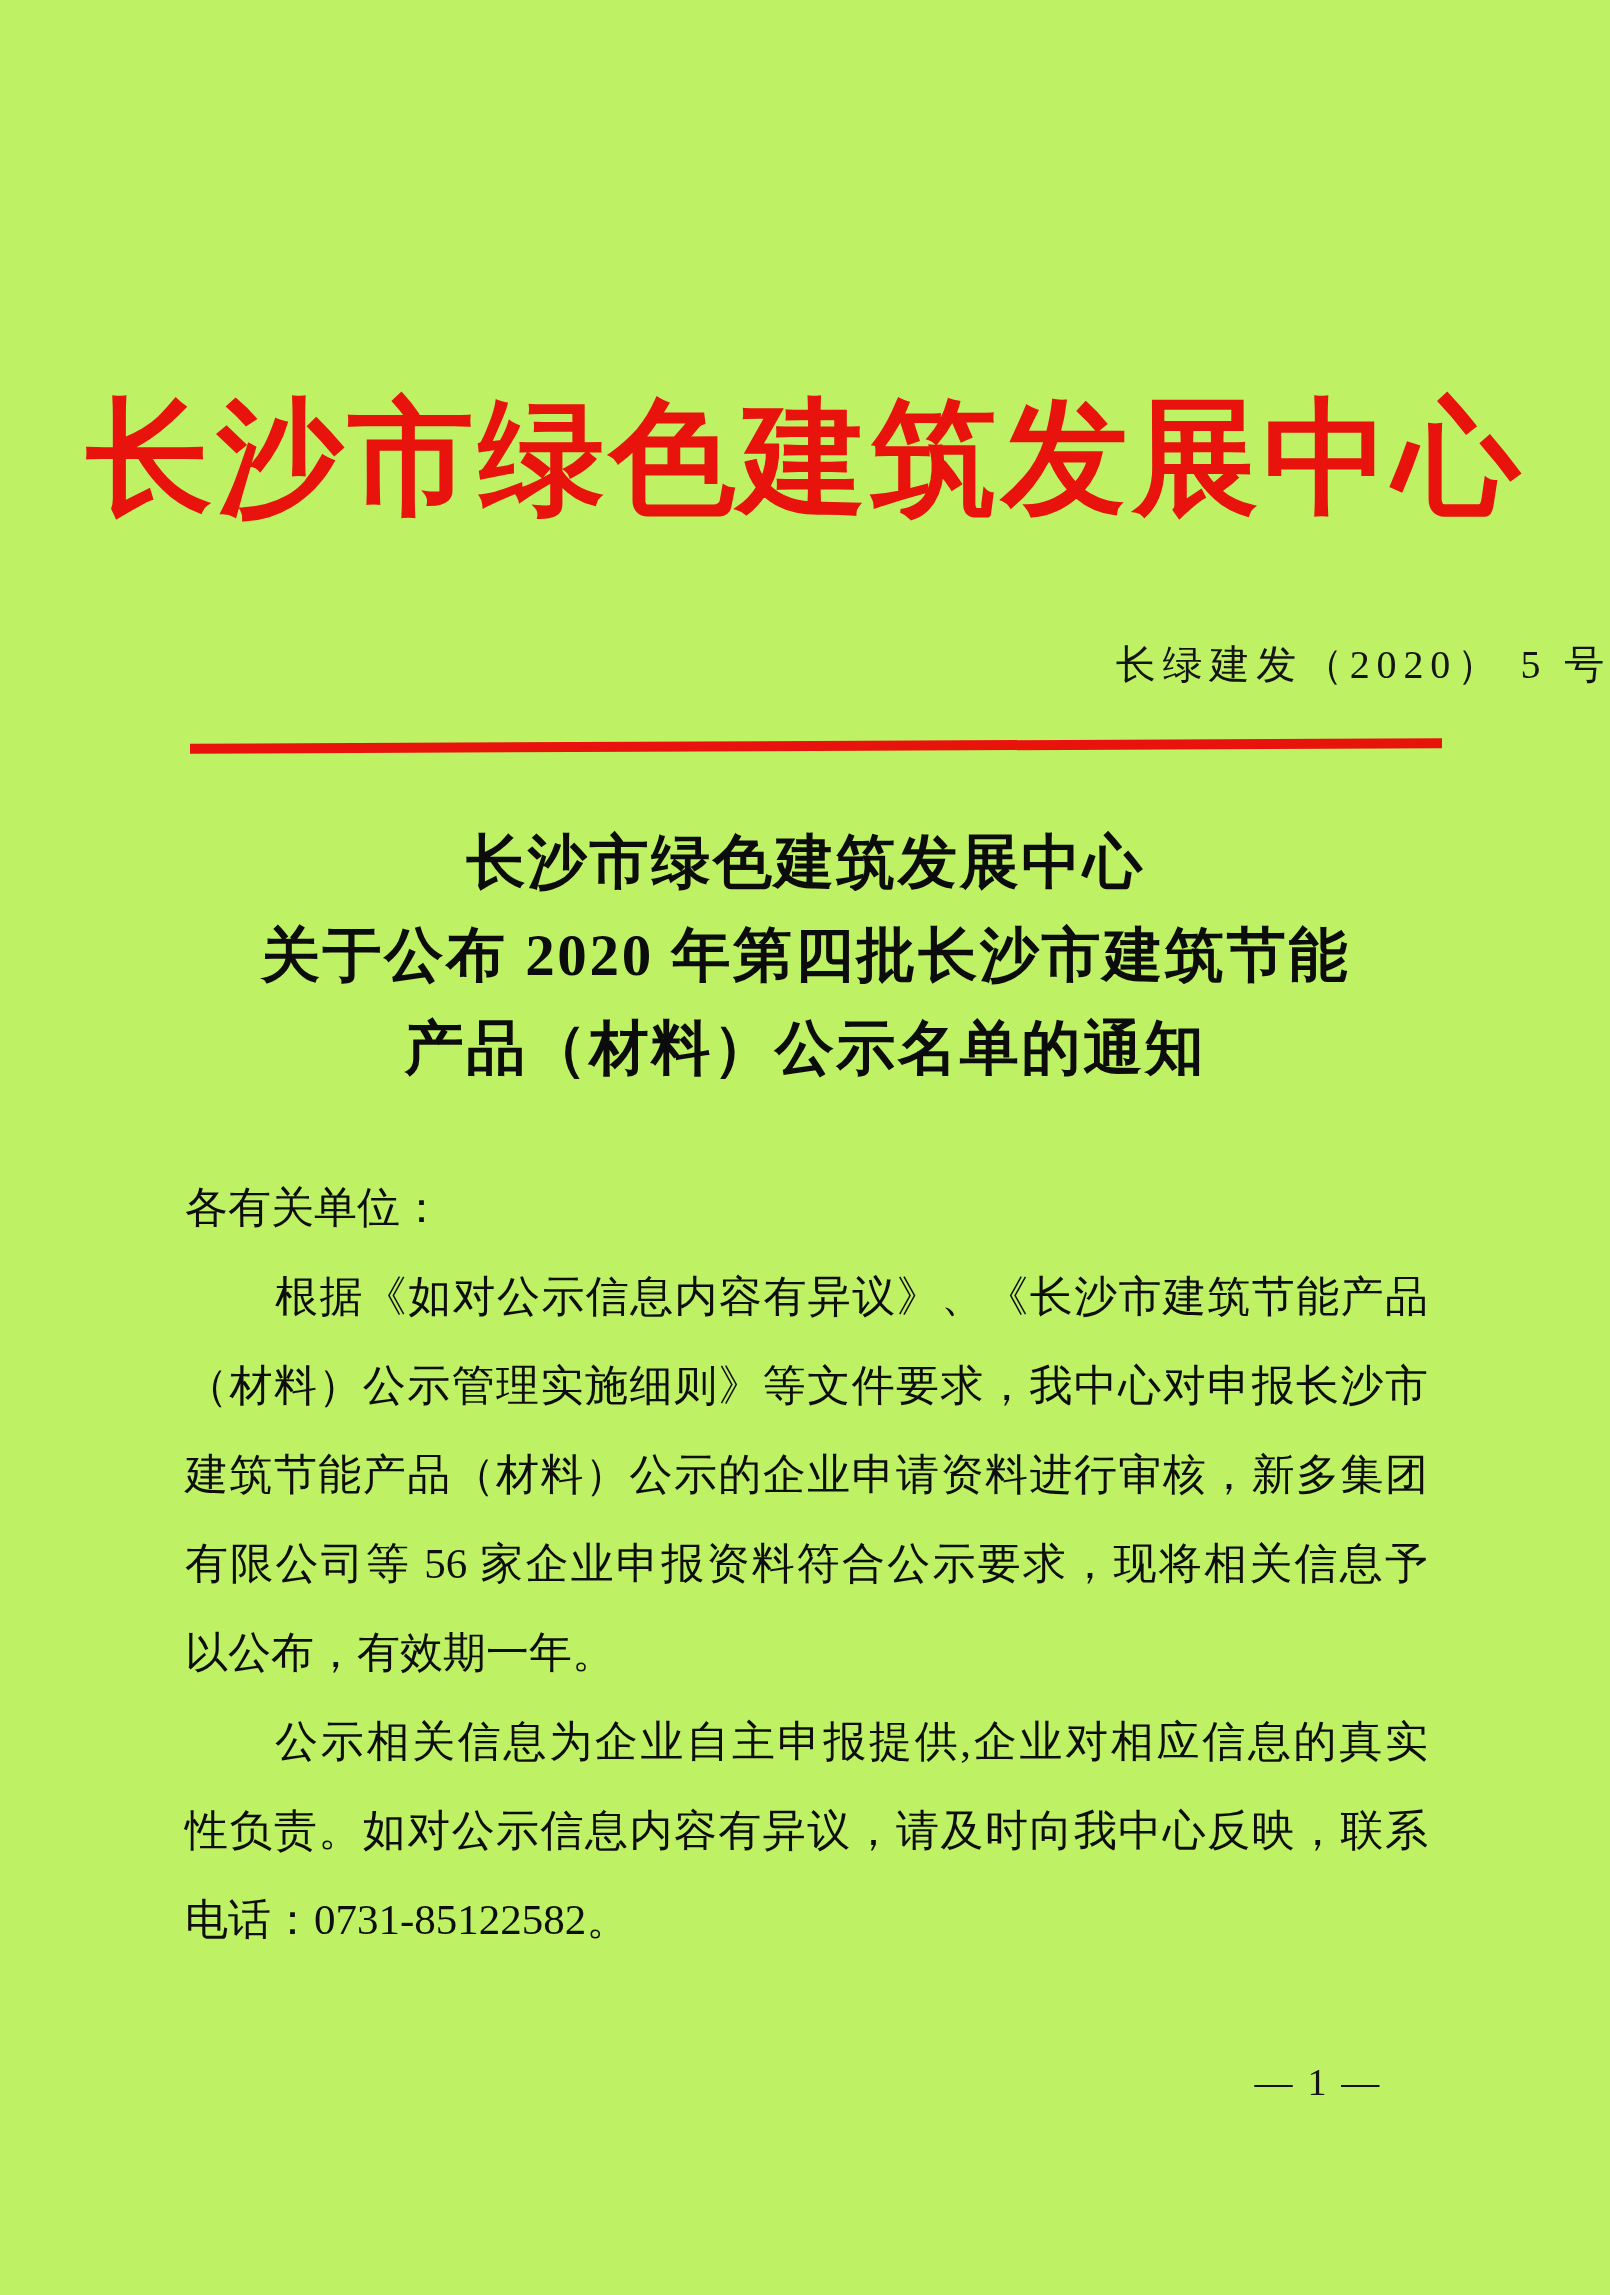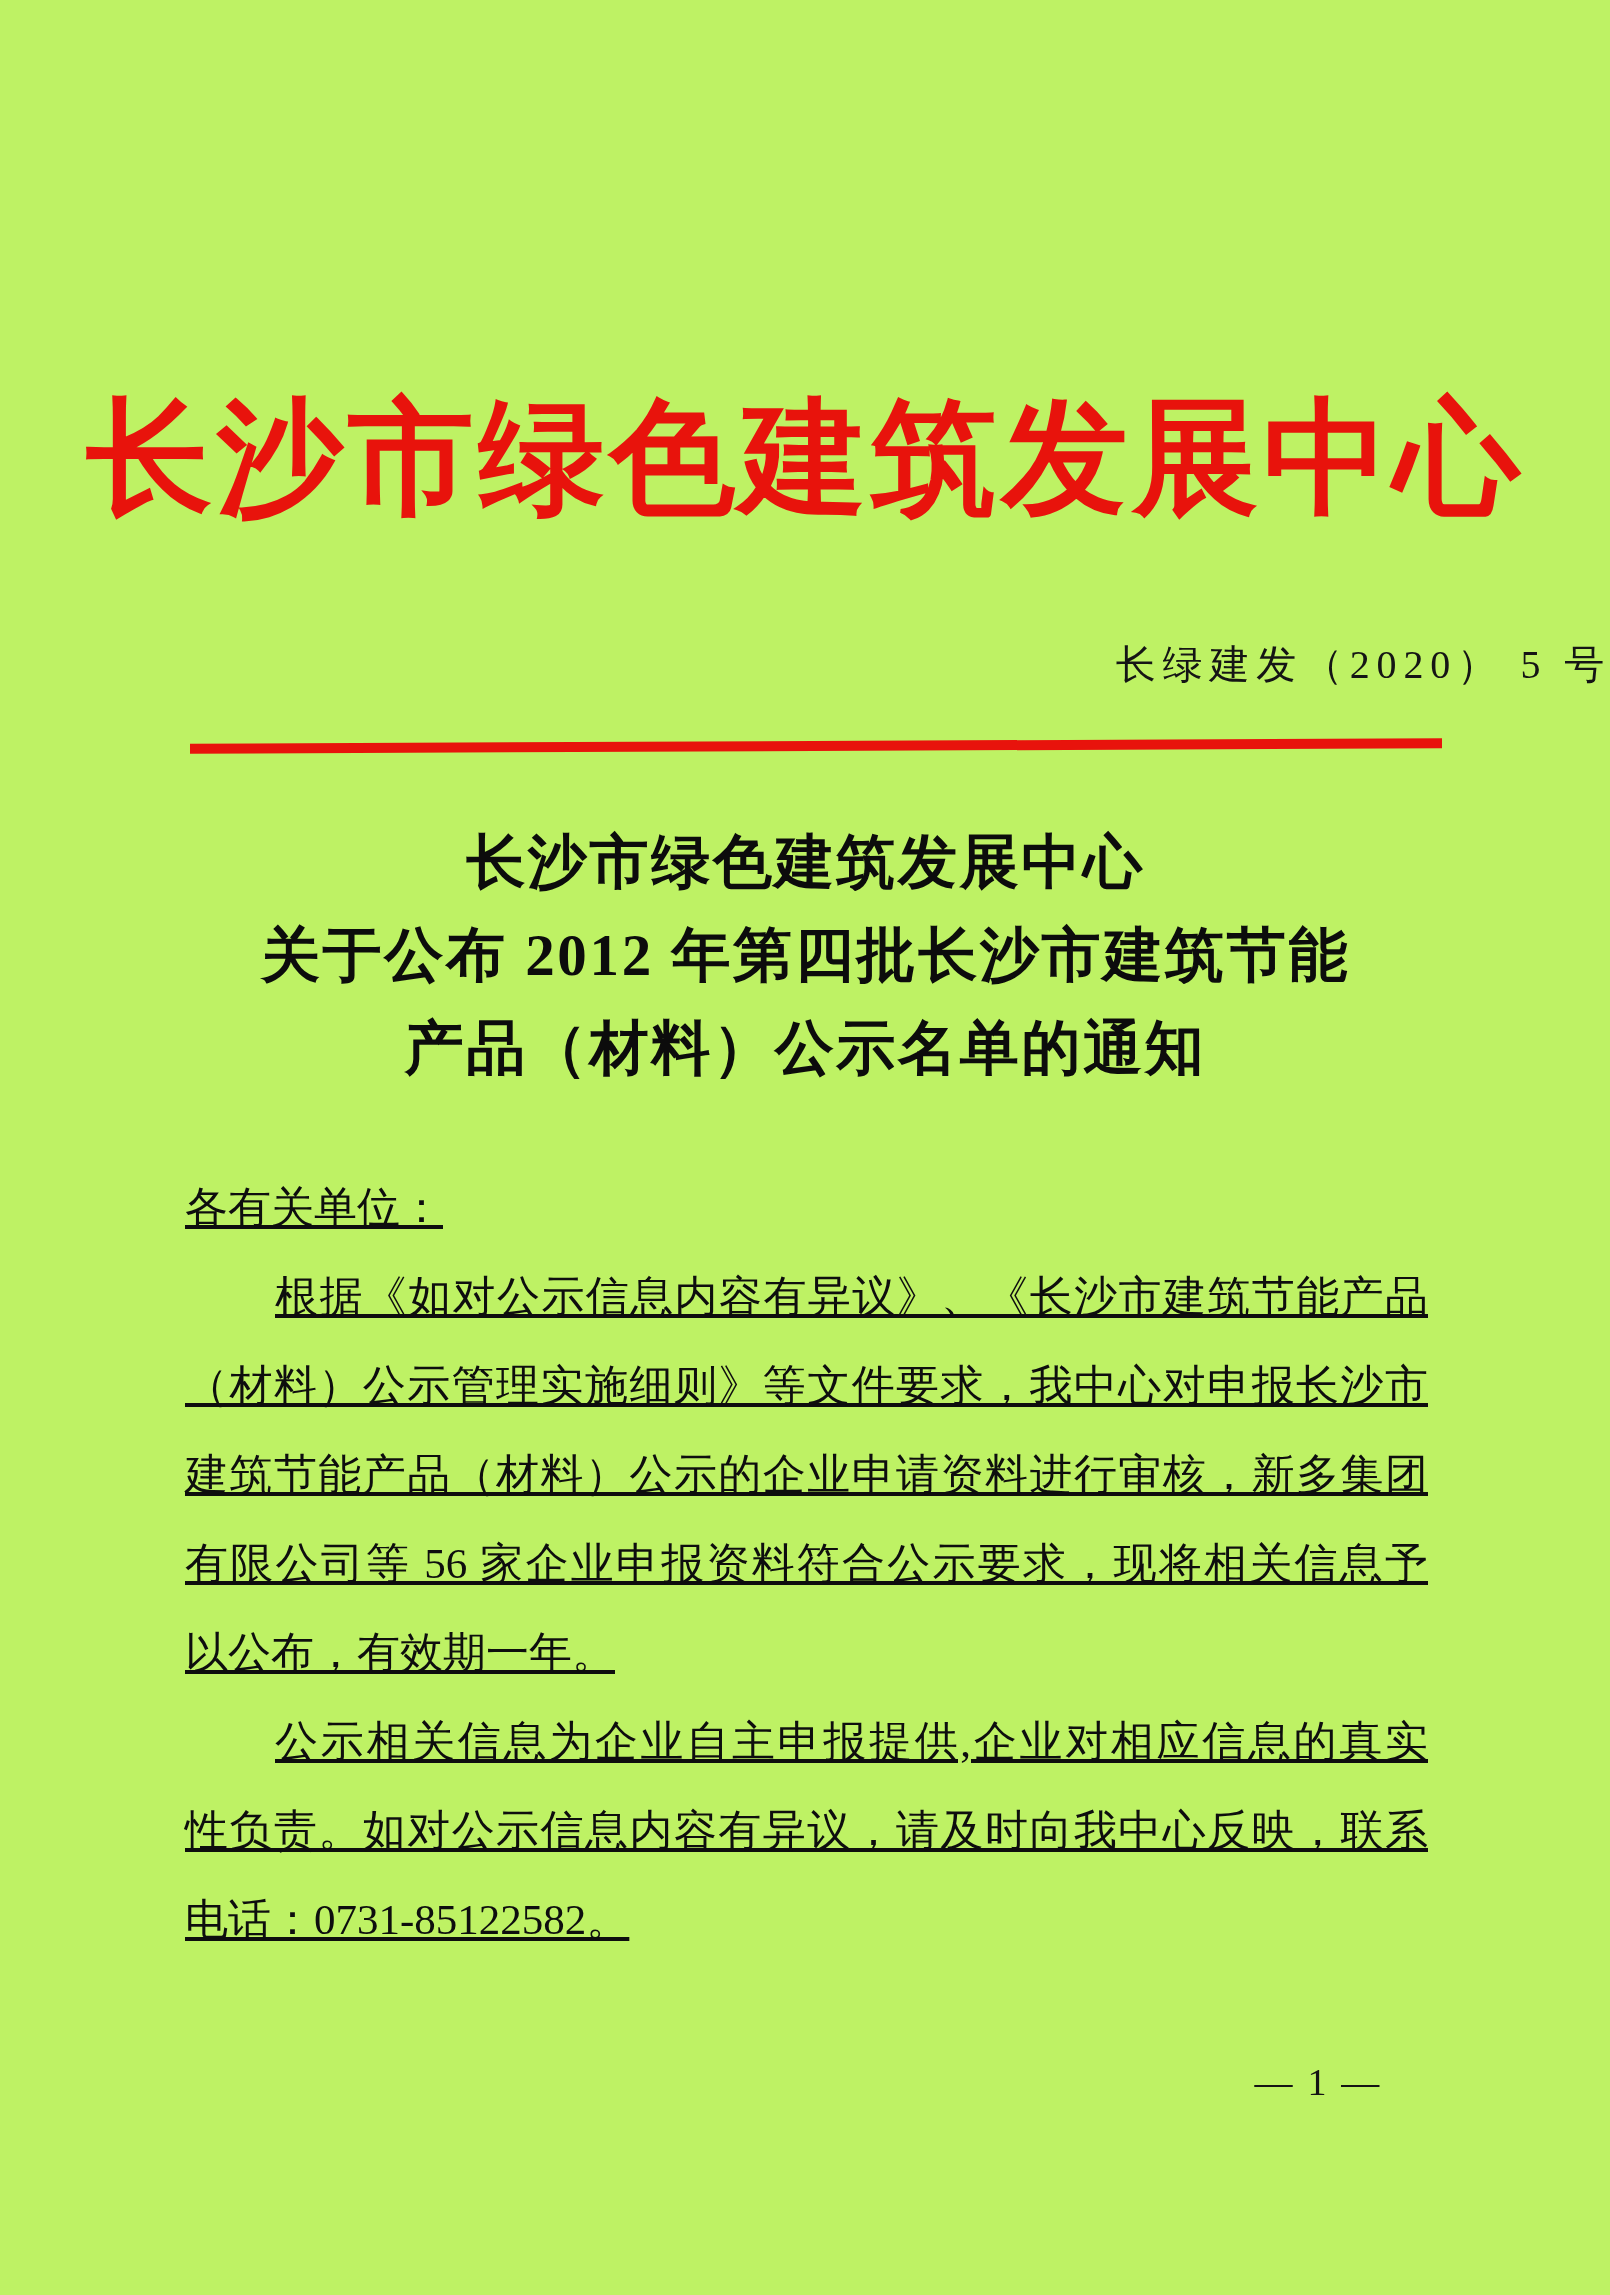--- a/index.html
+++ b/index.html
@@ -104,7 +104,7 @@
 
   <div class="doc-title">
     <div class="title-line">长沙市绿色建筑发展中心</div>
-    <div class="title-line">关于公布 2012 年第四批长沙市建筑节能</div>
+    <div class="title-line">关于公布 2020 年第四批长沙市建筑节能</div>
     <div class="title-line">产品（材料）公示名单的通知</div>
   </div>
 

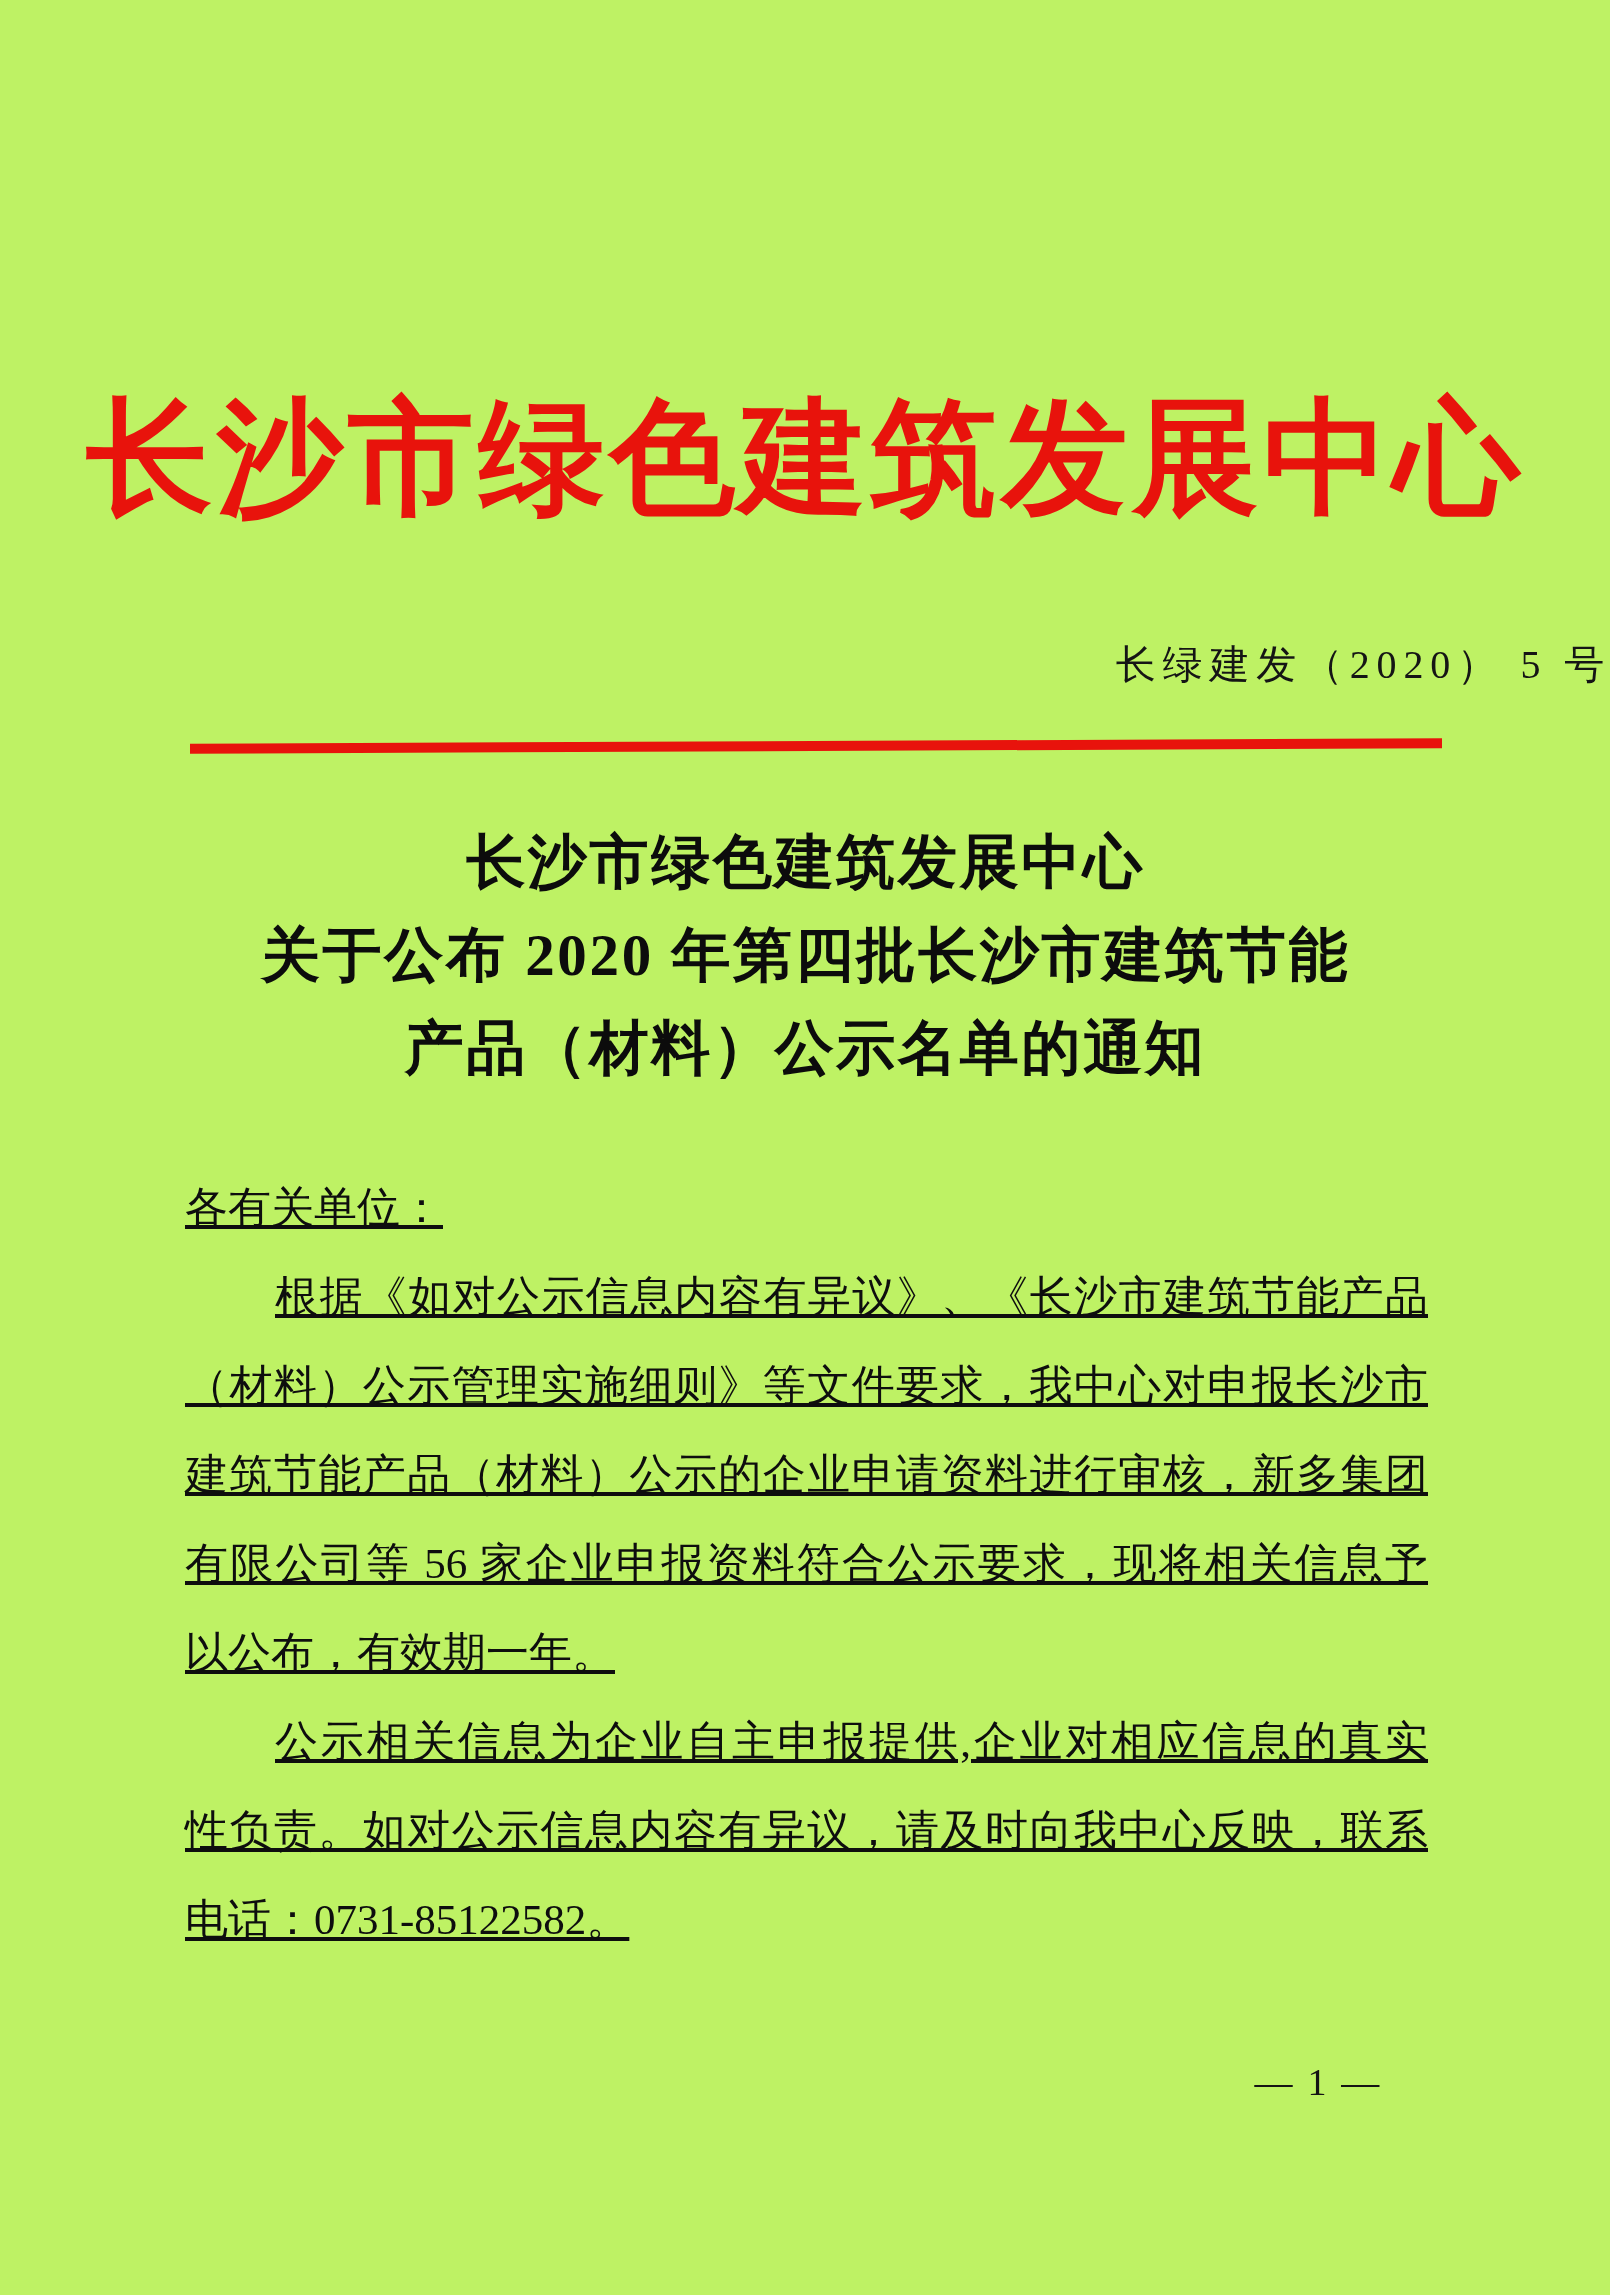--- a/index.html
+++ b/index.html
@@ -72,7 +72,6 @@
     height: 89px;
     line-height: 89px;
     white-space: nowrap;
-    text-decoration: underline;
   }
   .line.just {
     white-space: normal;

